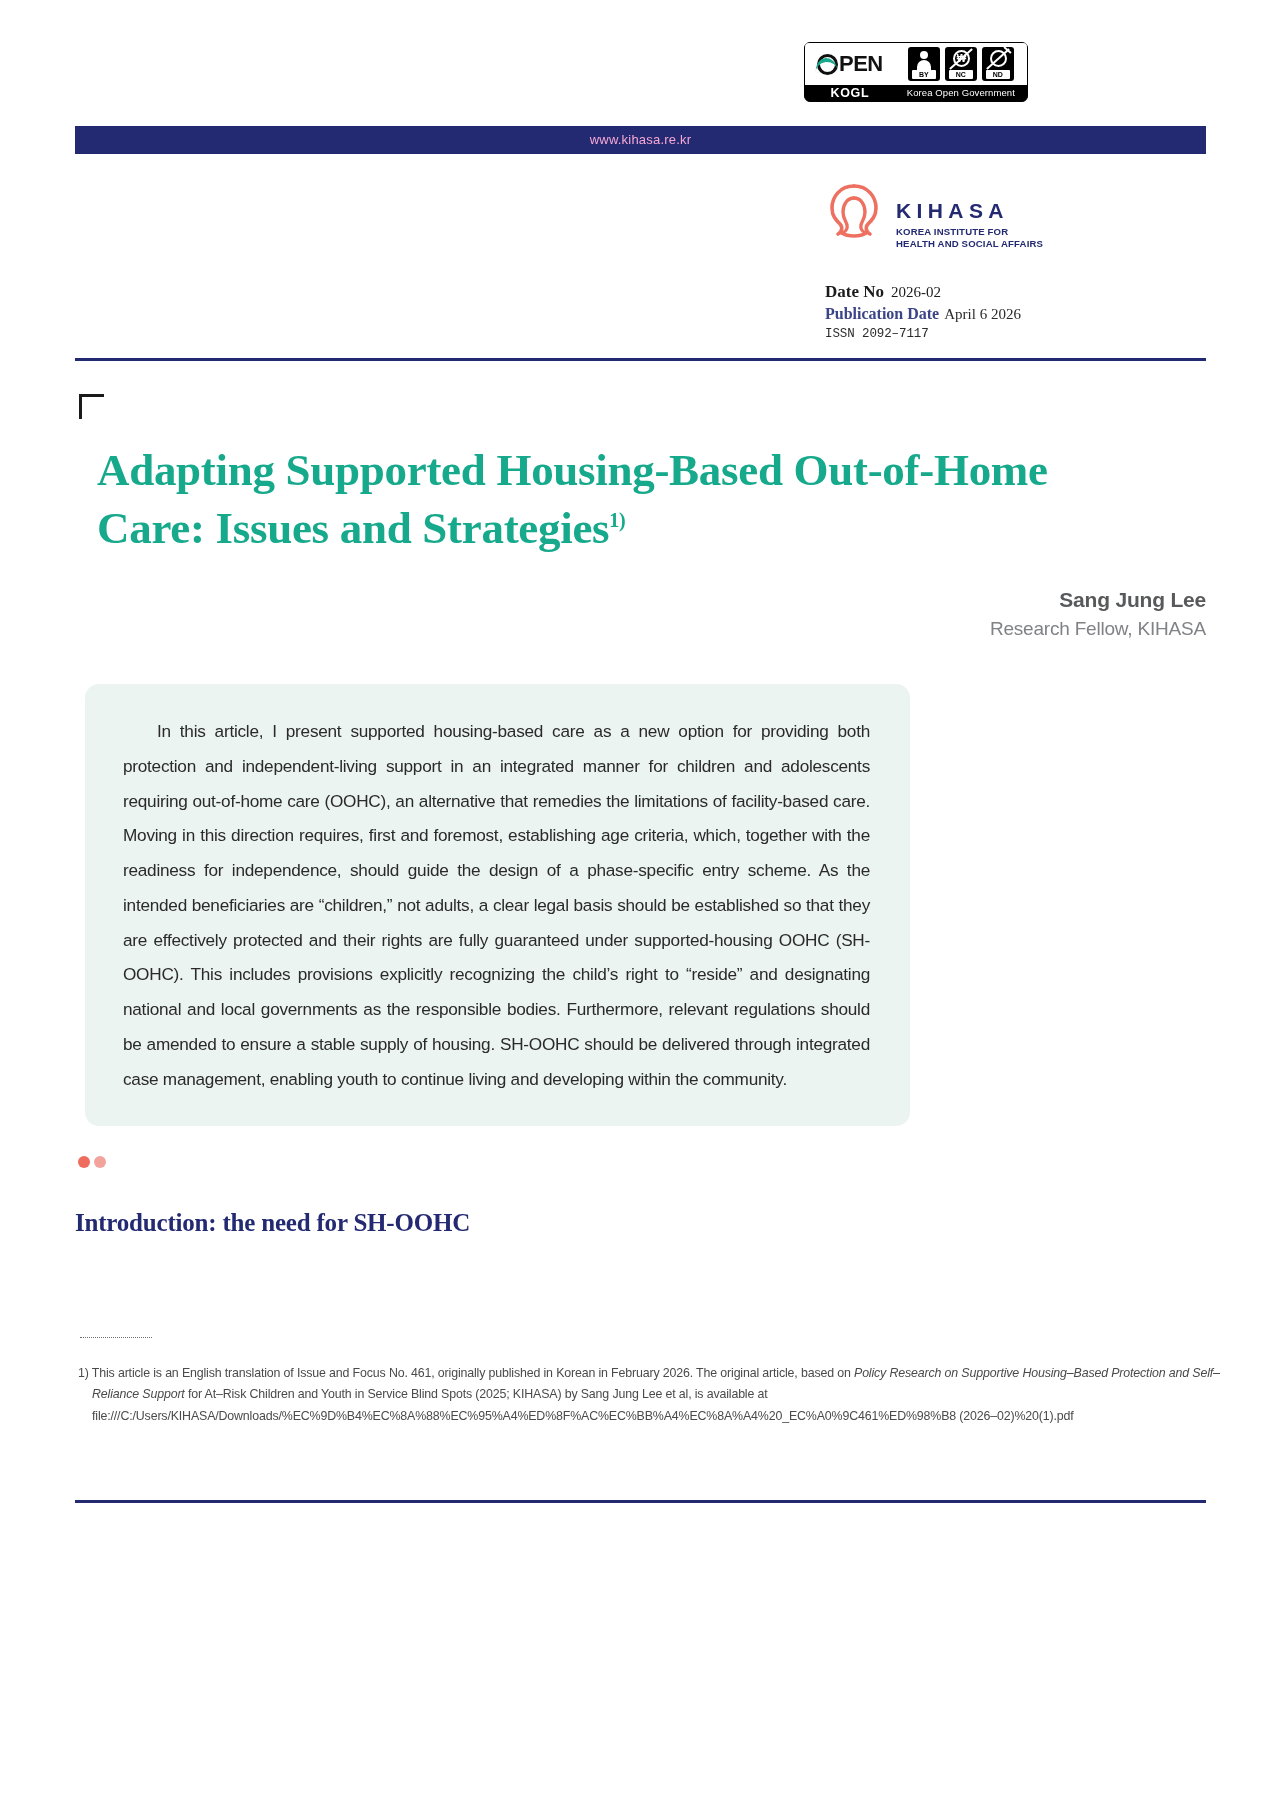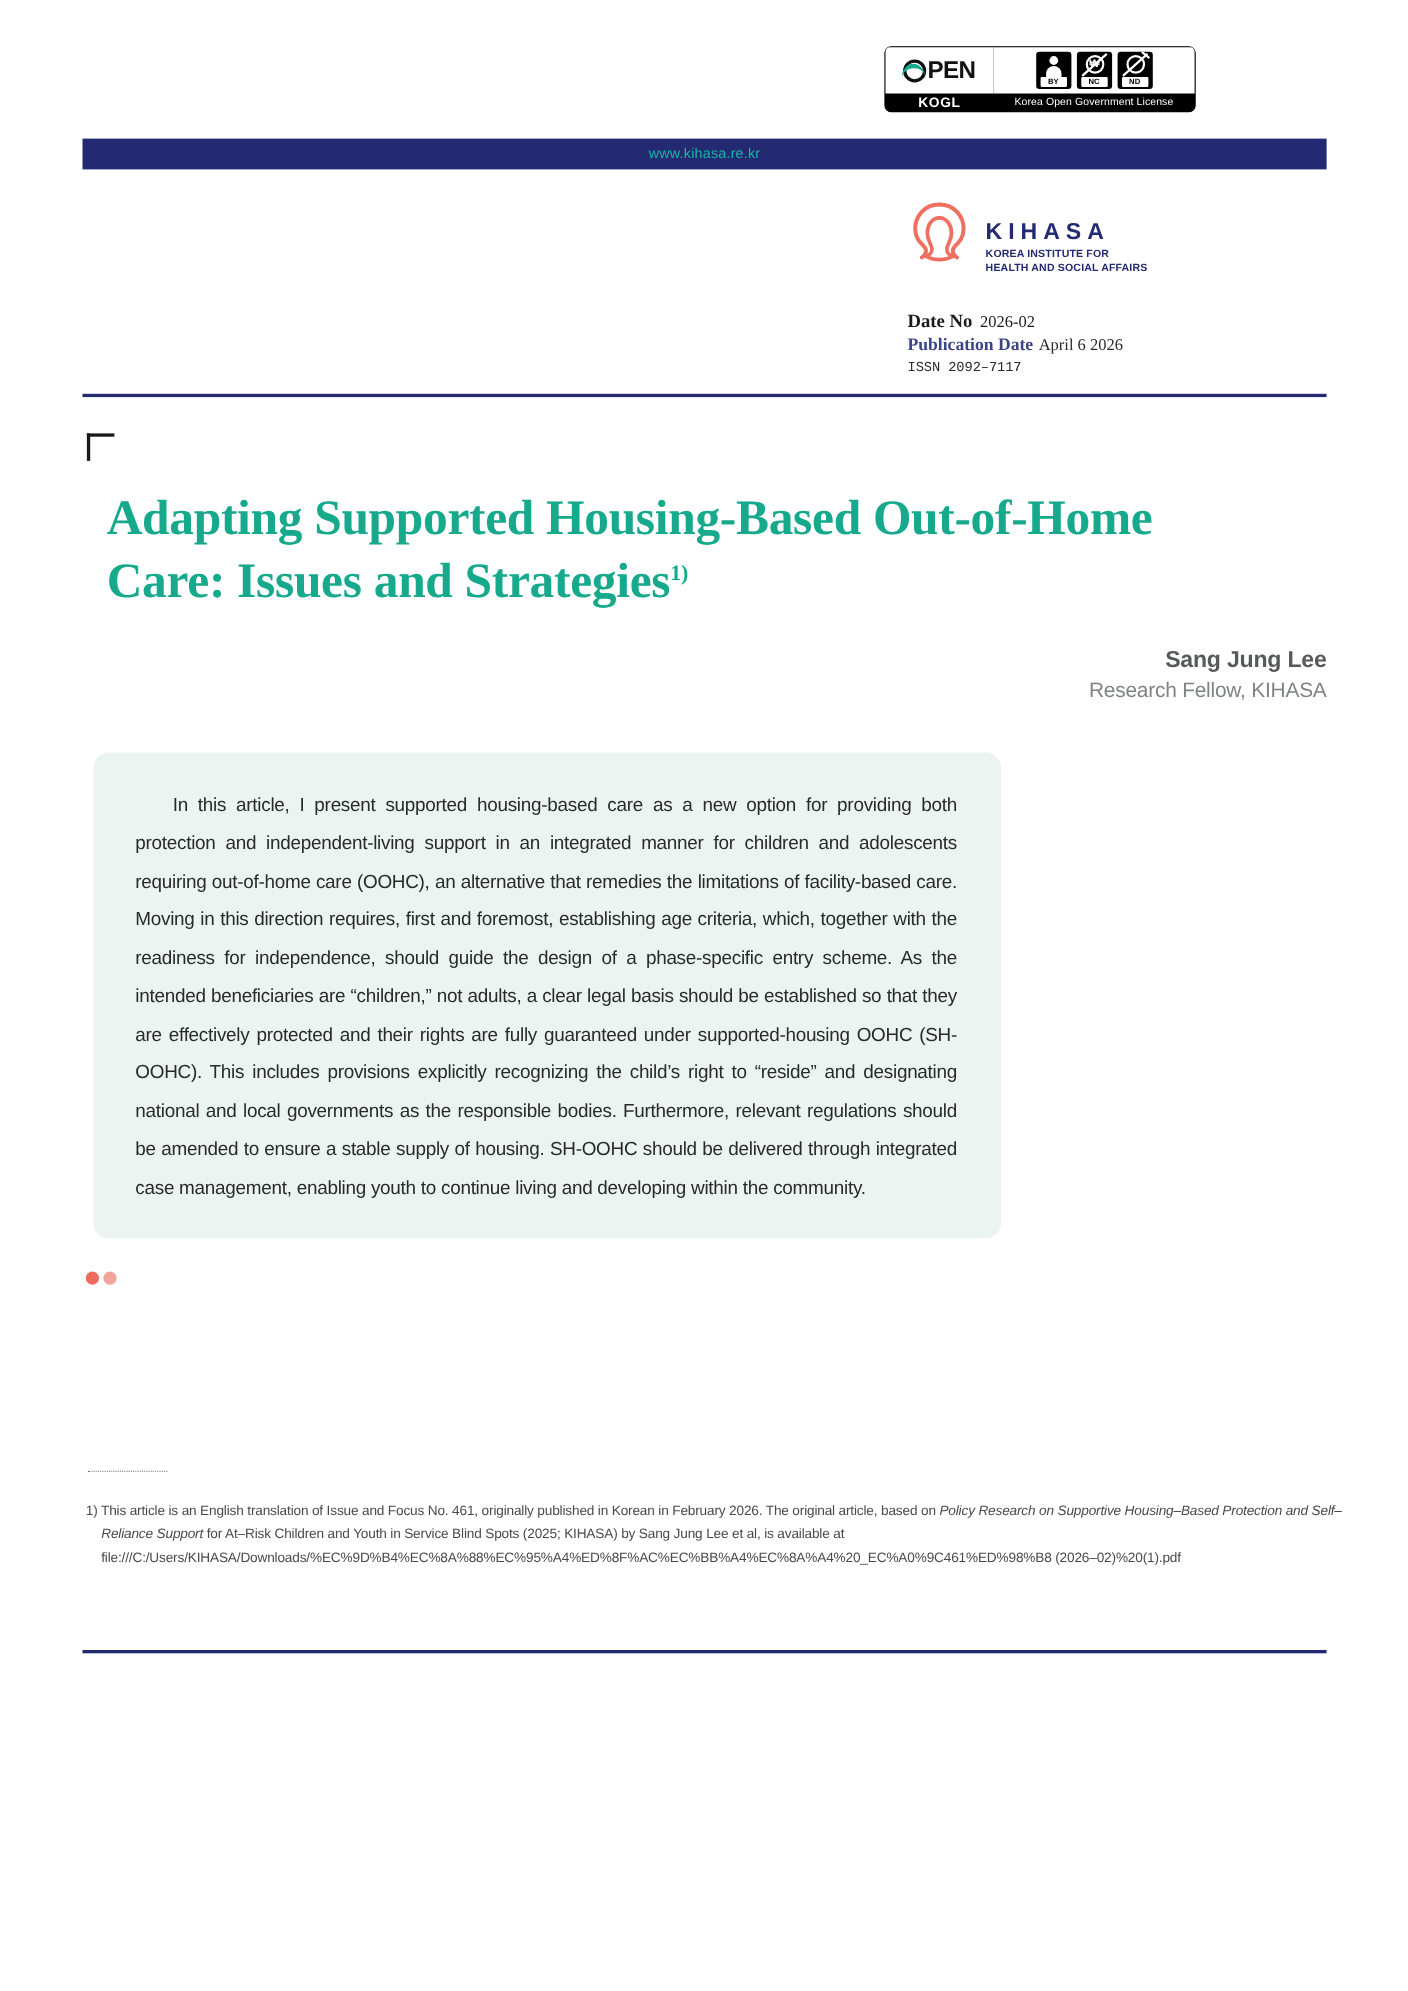--- a/index.html
+++ b/index.html
@@ -28,7 +28,7 @@
     position: absolute;
     left: 804px;
     top: 42px;
-    width: 283px;
+    width: 224px;
     height: 60px;
     display: flex;
     align-items: stretch;

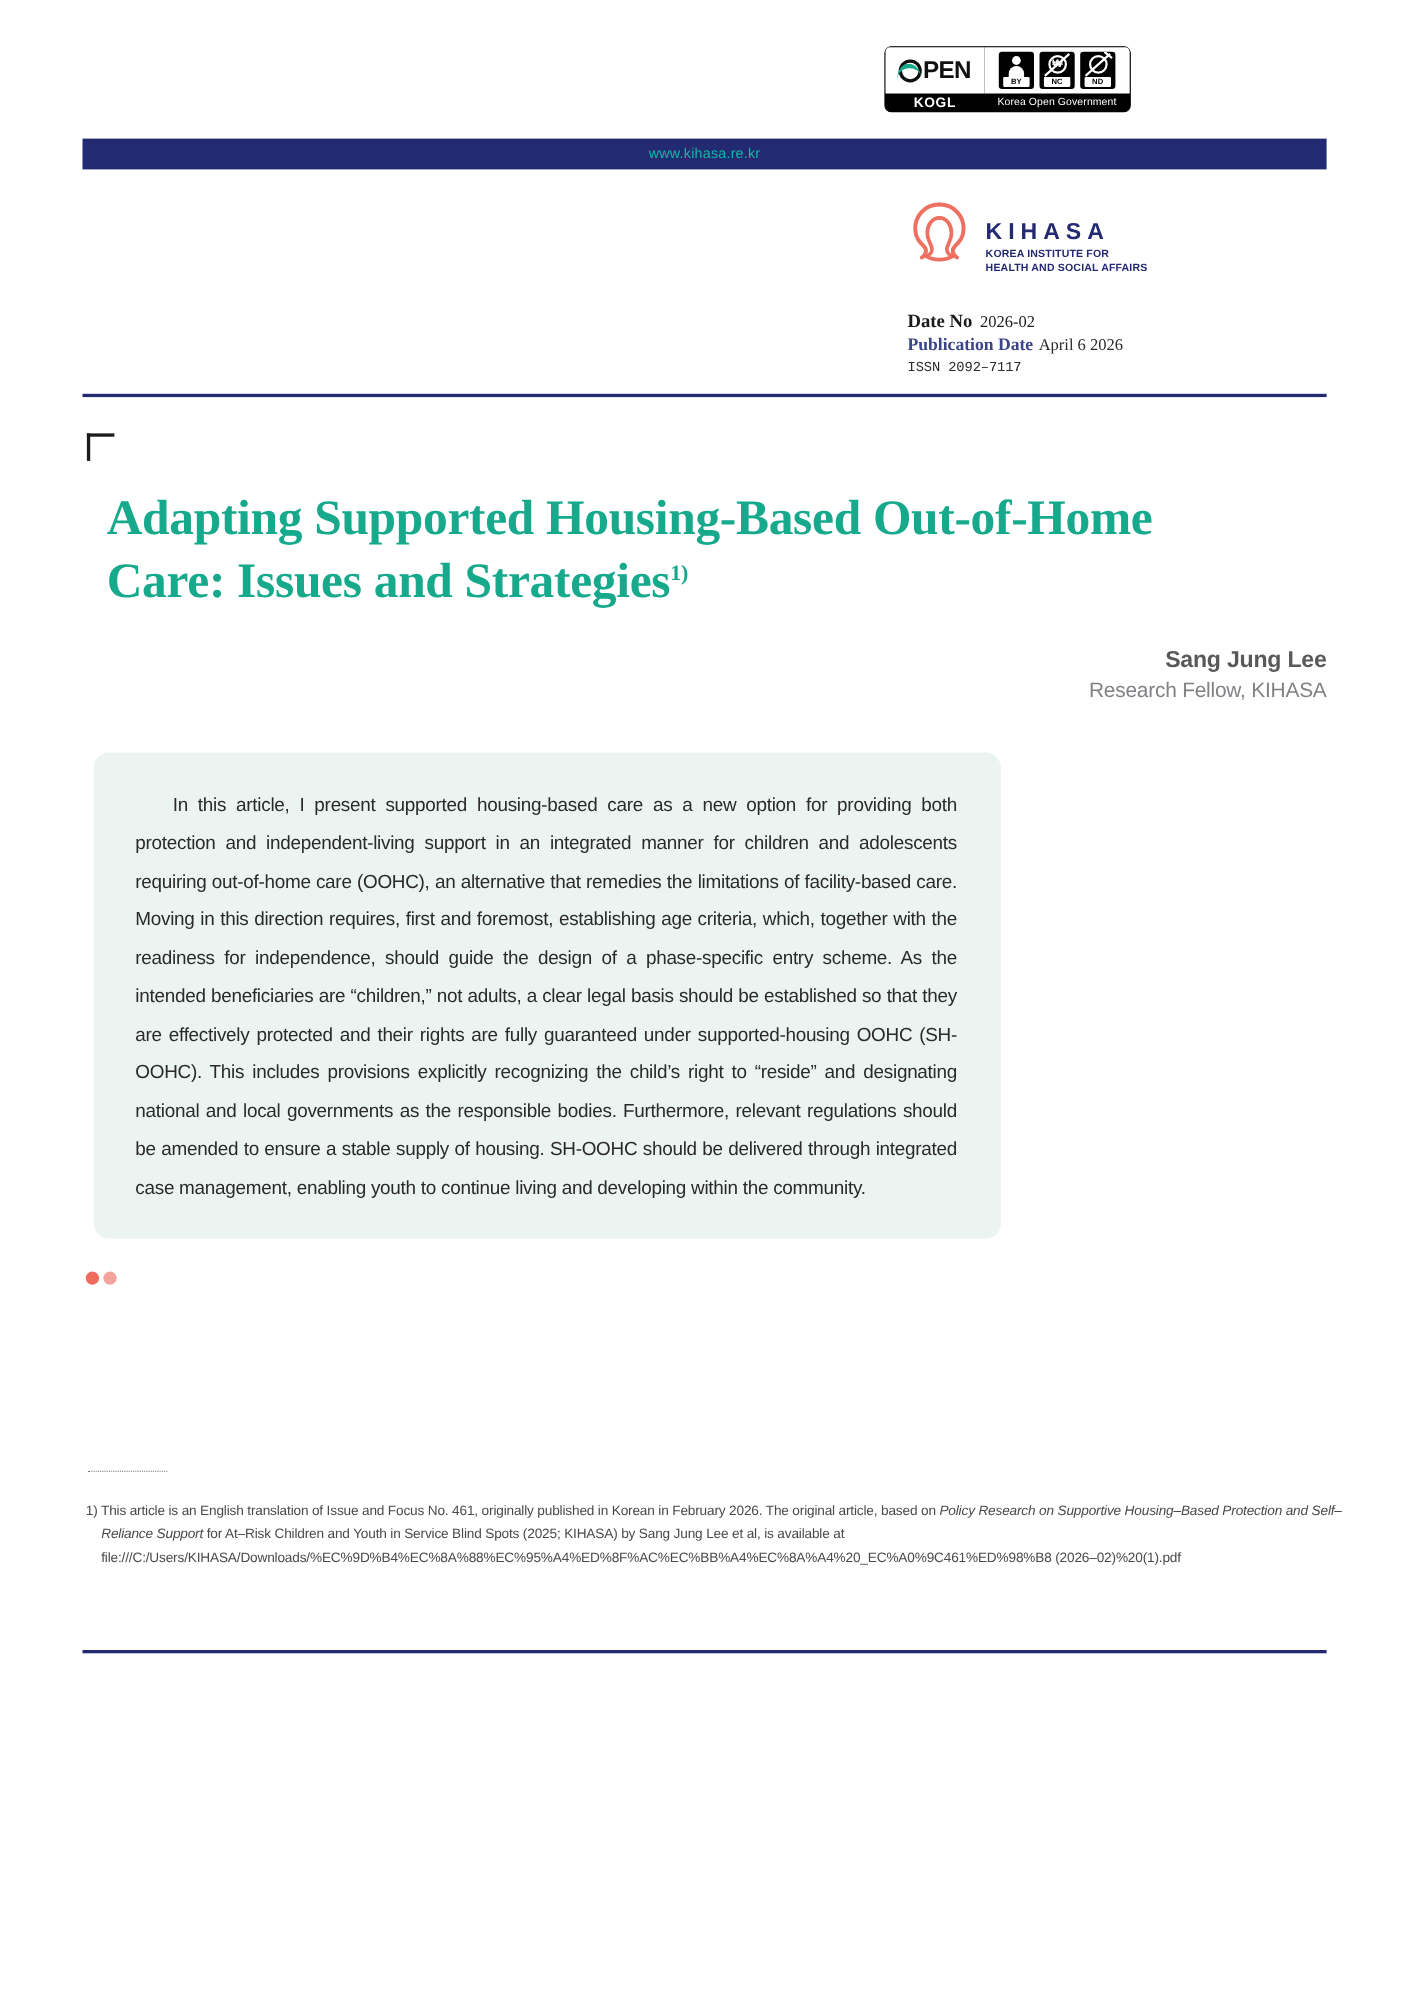--- a/index.html
+++ b/index.html
@@ -214,7 +214,7 @@
     width: 1131px;
     height: 28px;
     background: #232a72;
-    color: #14b8a6;
+    color: #f9a8d4;
     font-size: 13px;
     text-align: center;
     line-height: 28px;

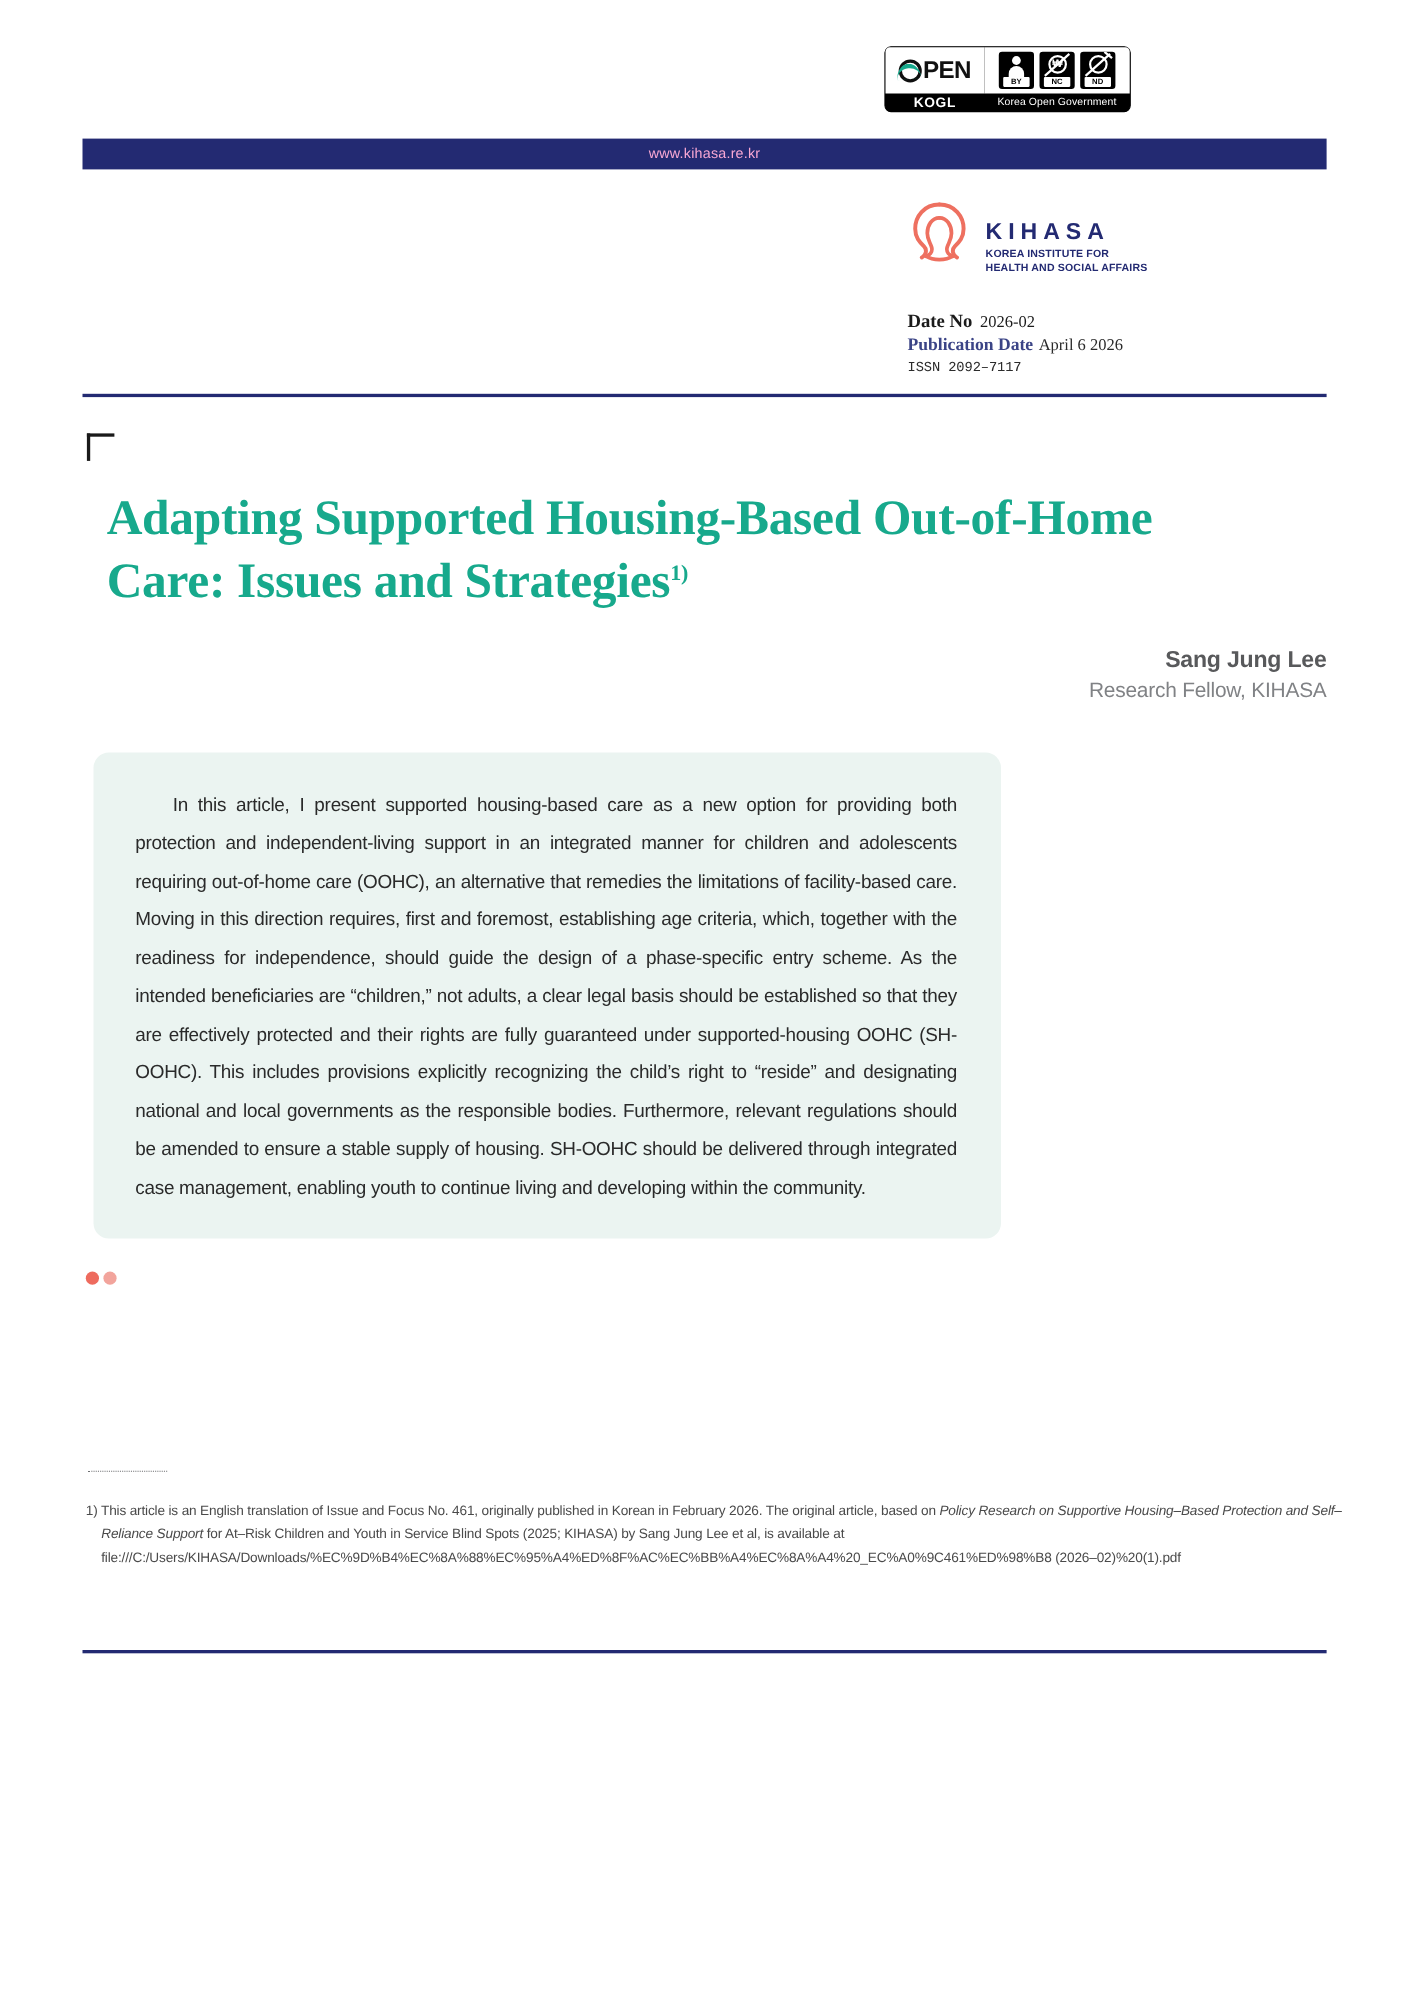--- a/index.html
+++ b/index.html
@@ -563,6 +563,7 @@
     <span class="dot dot-b"></span>
   </div>
 
+  <h2 class="section-heading">Introduction: the need for SH-OOHC</h2>
 
   <div class="fn-rule"></div>
   <div class="footnote">

